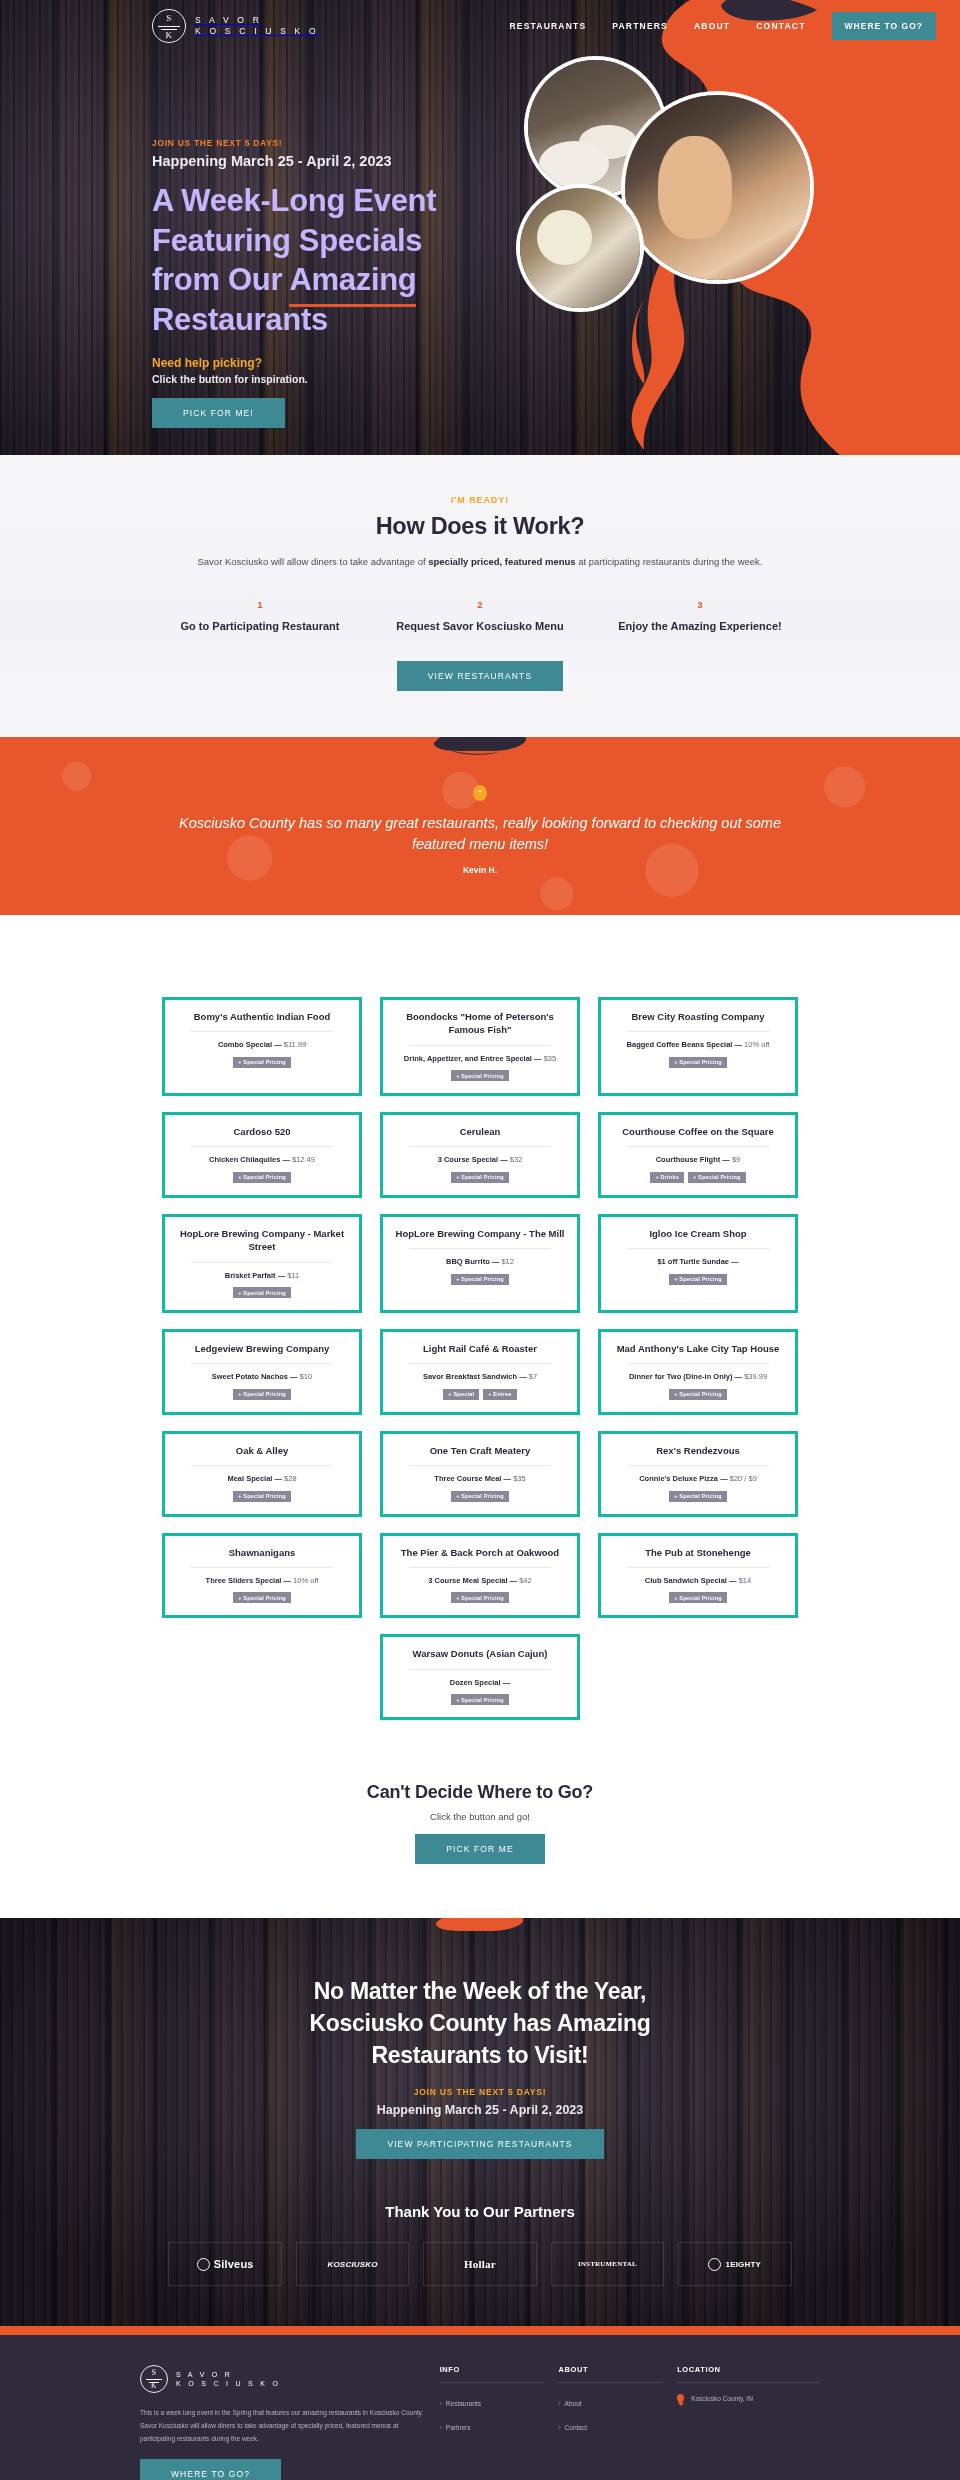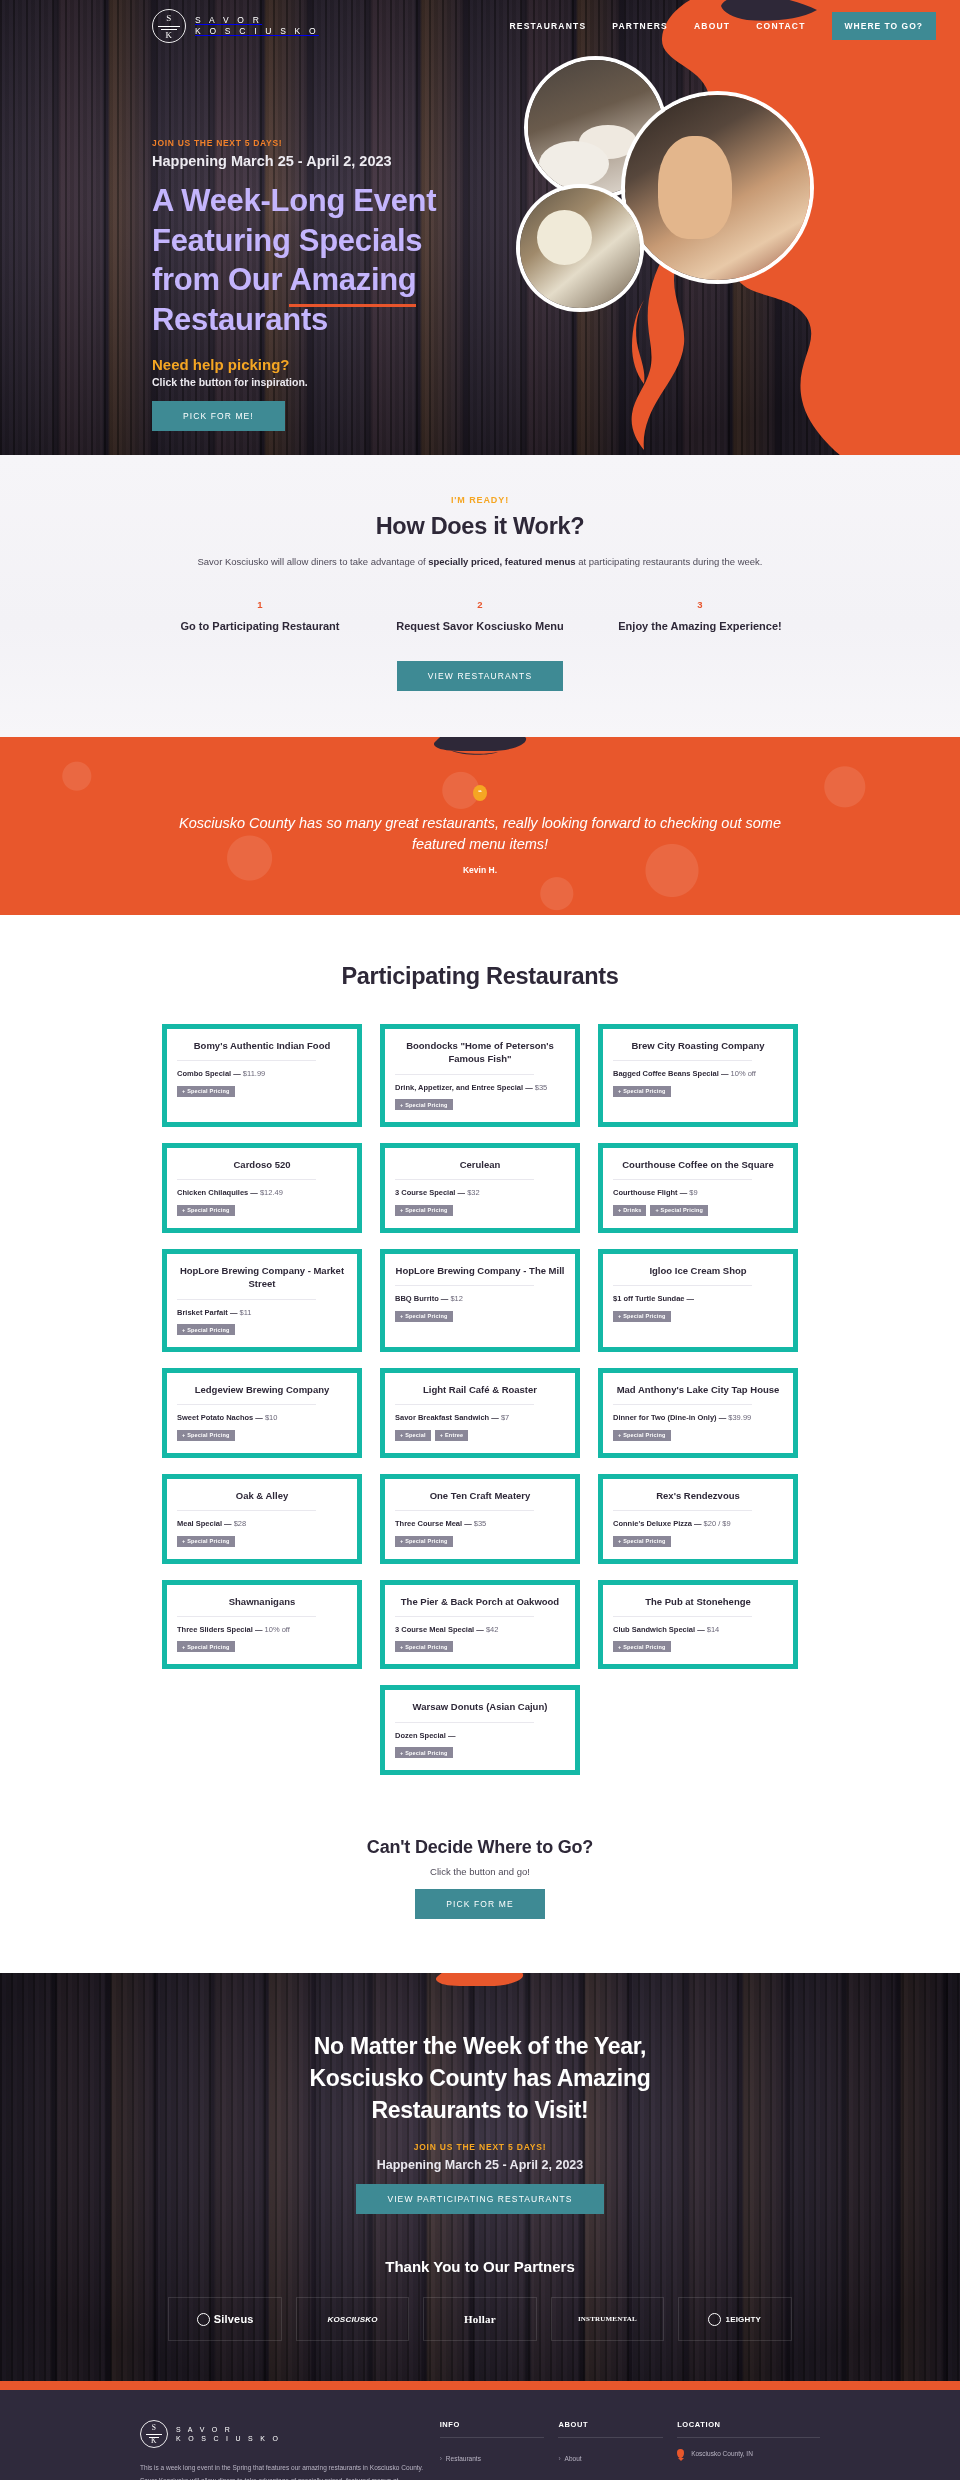--- a/index.html
+++ b/index.html
@@ -97,7 +97,7 @@
     letter-spacing:-.3px; margin-bottom:16px;
   }
   .hero-h1 .u { border-bottom:3px solid #e8552c; padding-bottom:7px; }
-  .hero-sub-eyebrow{ color:#f5a623; font-size:15px; font-weight:700; margin-bottom:3px;}
+  .hero-sub-eyebrow{ color:#f5a623; font-size:12px; font-weight:700; margin-bottom:3px;}
   .hero-sub { color:#eceaf0; font-size:10.5px; font-weight:700; margin-bottom:13px;}
   .btn-teal {
     display:inline-block; background:#3e8a94; color:#fff;

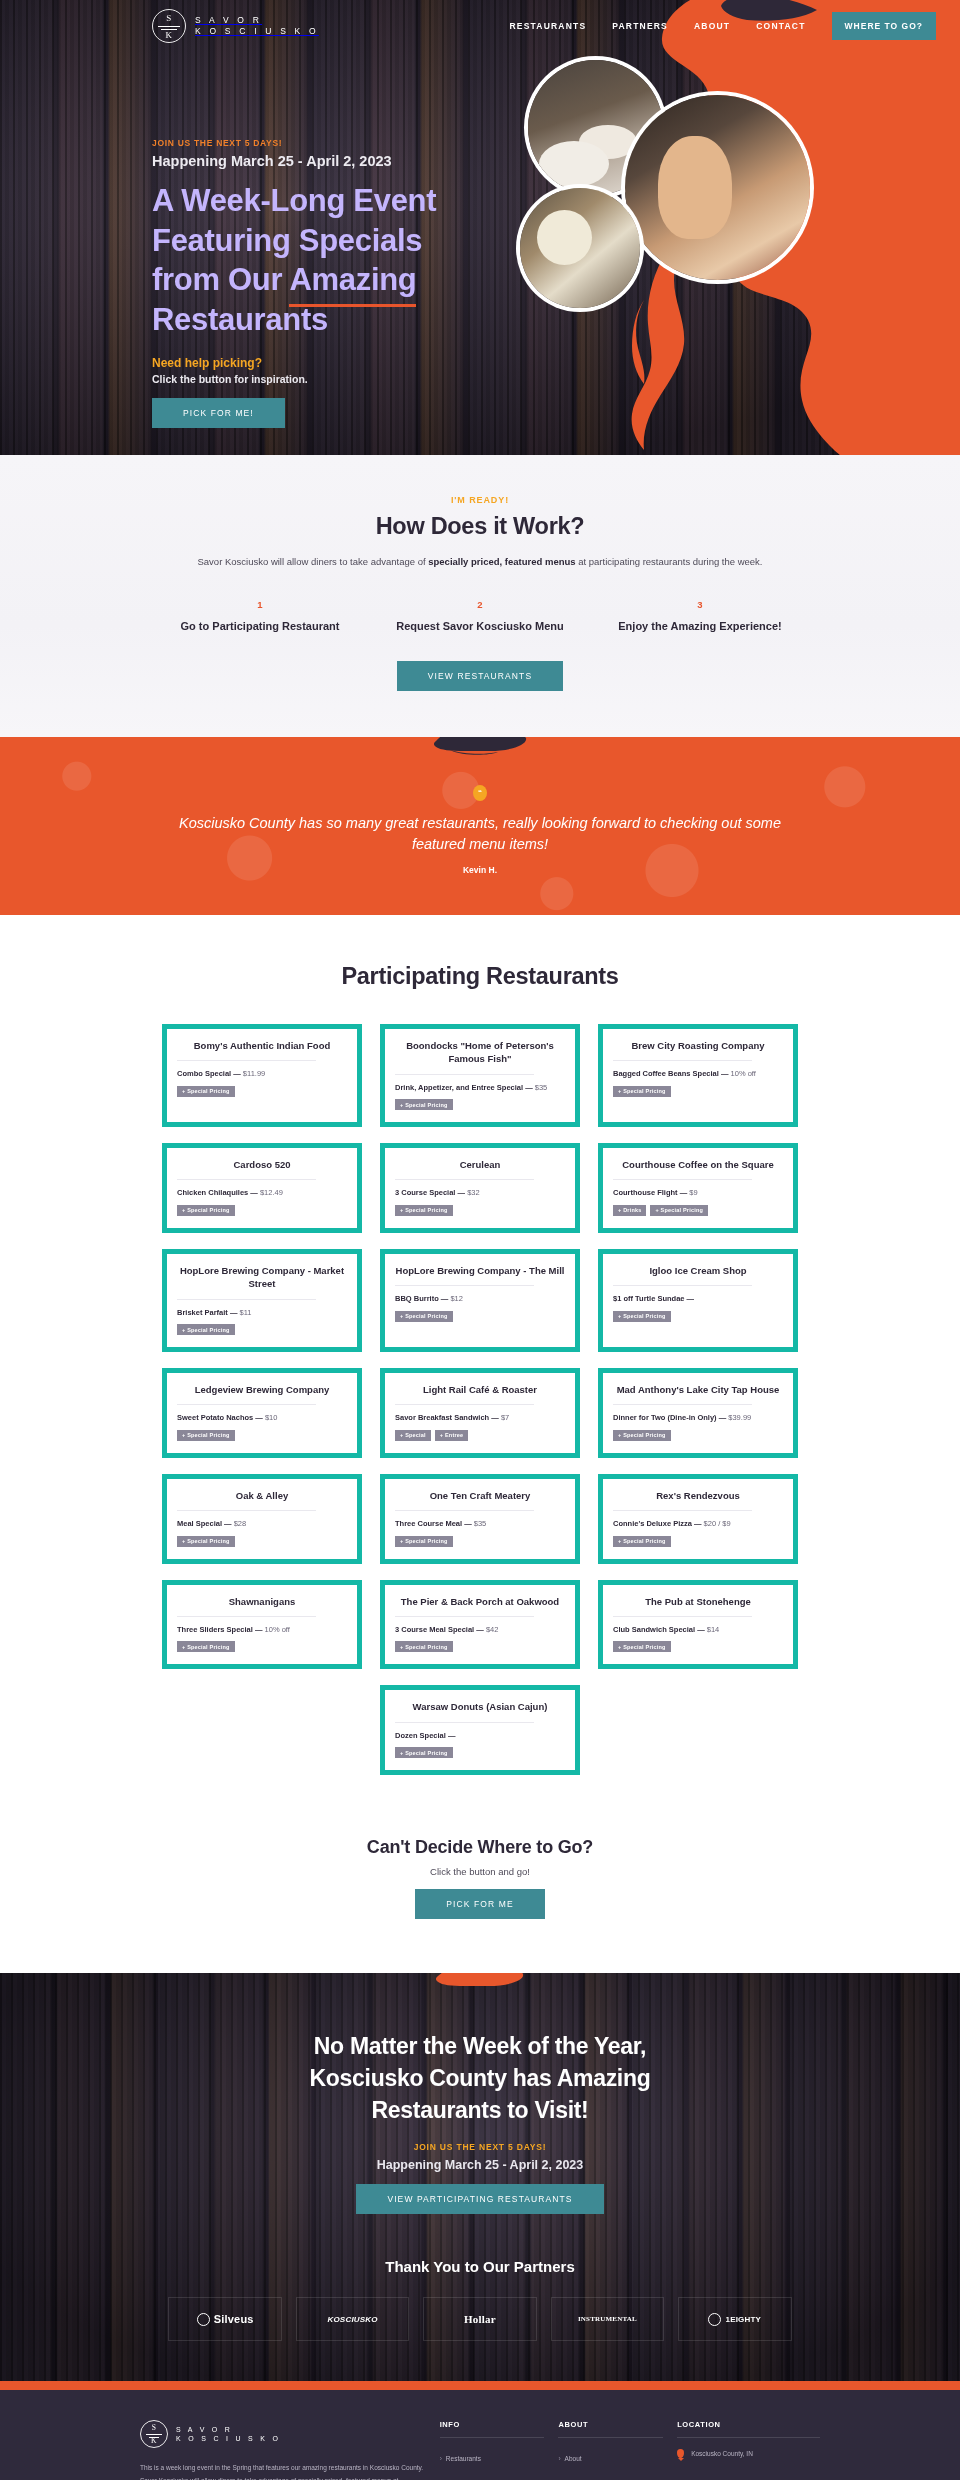--- a/index.html
+++ b/index.html
@@ -385,7 +385,6 @@
 </section>
 
 <section class="rest-sec">
-  <h2 class="rest-title">Participating Restaurants</h2>
   <div class="grid" id="rest-grid">
       <div class="card">
         <div class="card-name">Bomy's Authentic Indian Food</div>

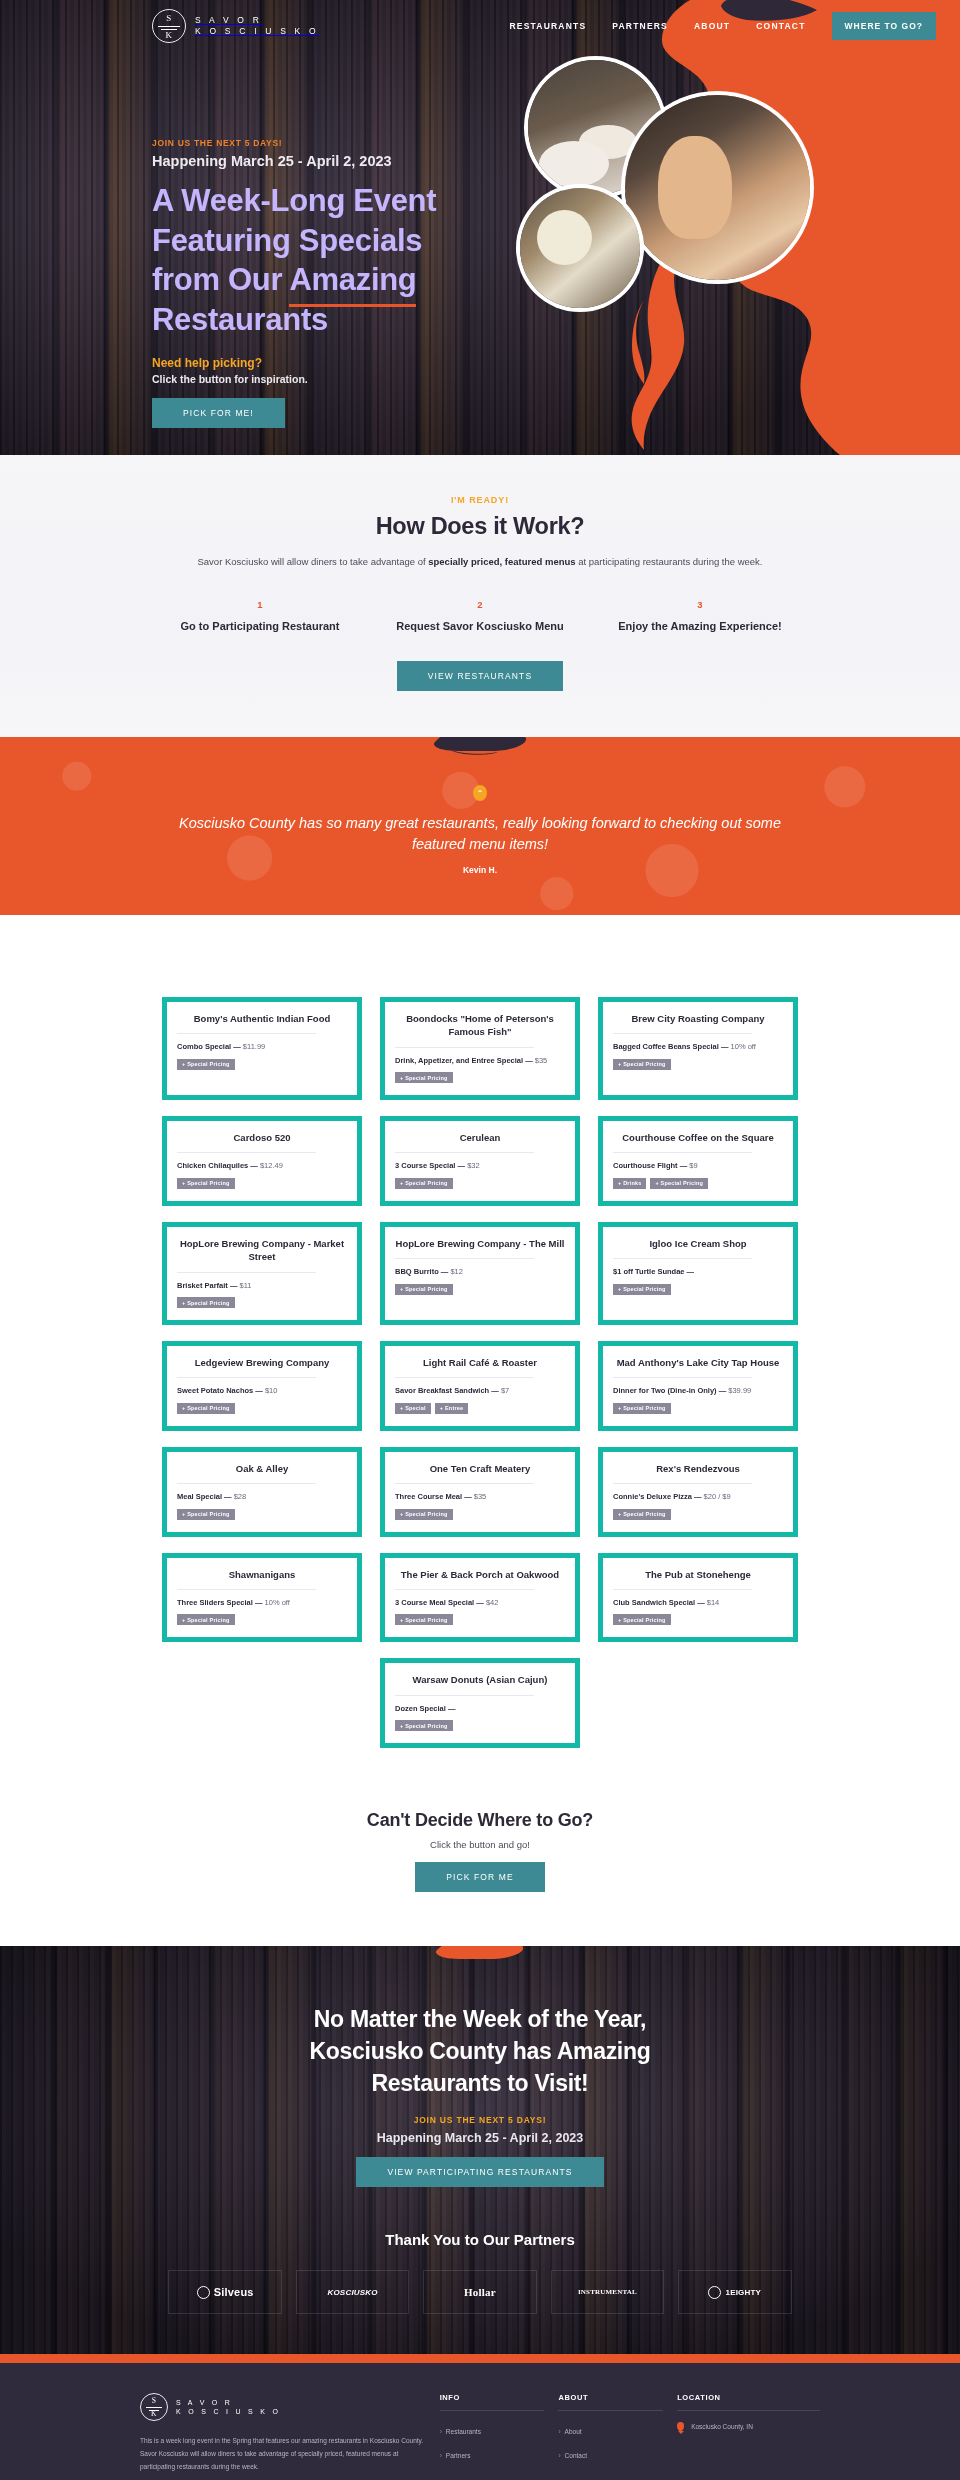--- a/index.html
+++ b/index.html
@@ -182,9 +182,9 @@
     display:grid; grid-template-columns:repeat(3,1fr); gap:16px 18px;
   }
   .card {
-    border:5px solid #14b8a6; background:#fff;
+    border:3px solid #14b8a6; background:#fff;
     padding:10px 10px 12px; text-align:center;
-    display:flex; flex-direction:column; align-items:flex-start;
+    display:flex; flex-direction:column; align-items:center;
   }
   .card-name {
     font-size:9.5px; font-weight:700; color:#2e2838; line-height:1.4;

